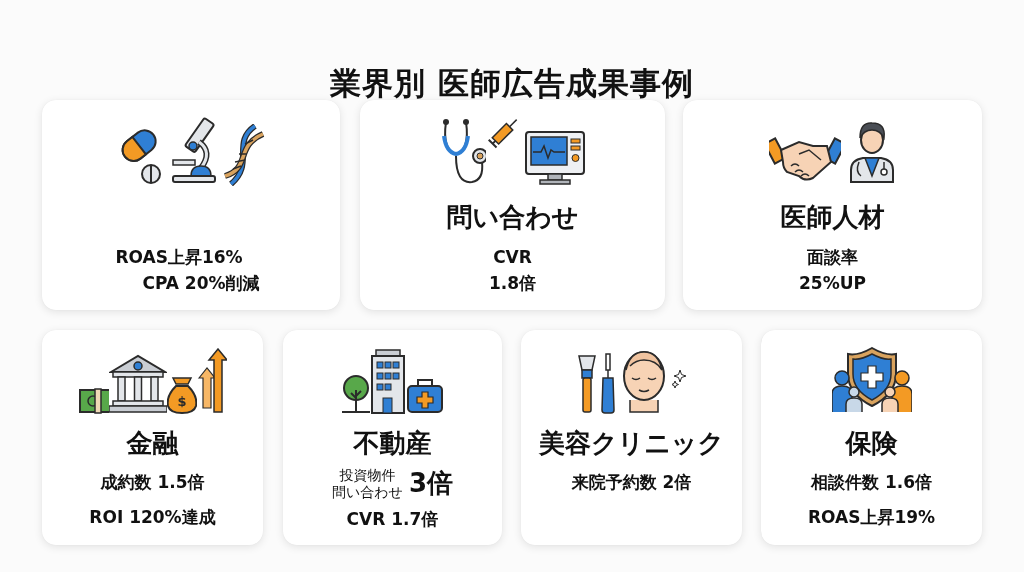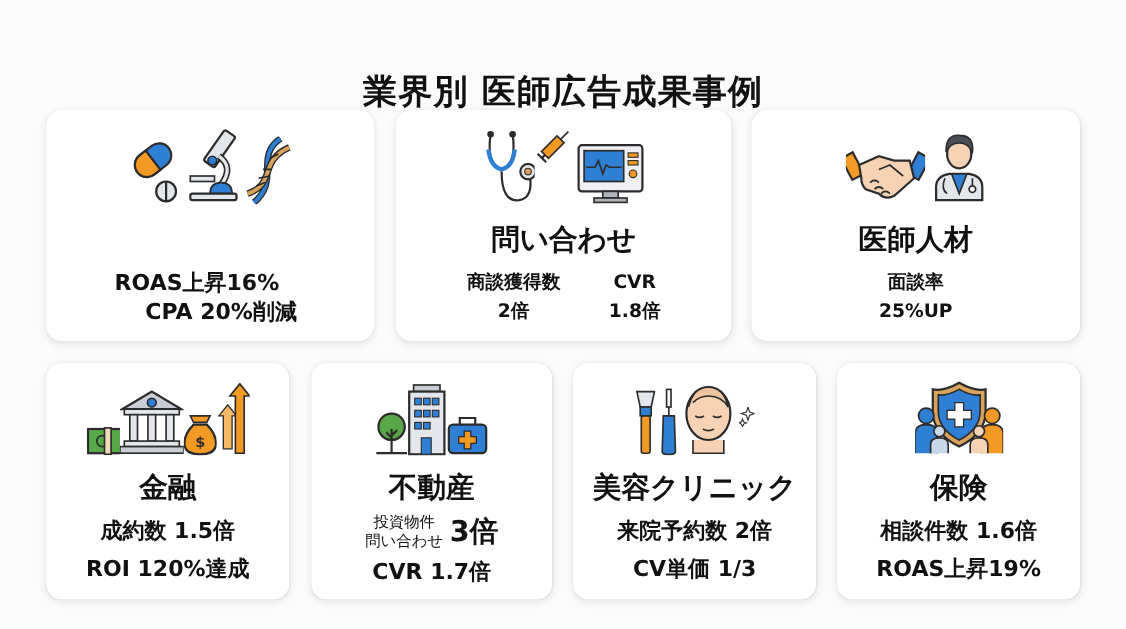--- a/index.html
+++ b/index.html
@@ -23,7 +23,7 @@
     position: absolute; left: 0; right: 0; display: flex; justify-content: center; align-items: flex-end;
   }
   .card-title { position: absolute; left: 0; right: 0; font-size: 26px; font-weight: bold; }
-  .metric { position: absolute; left: 0; right: 0; font-size: 20px; font-weight: bold; line-height: 26px; }
+  .metric { position: absolute; left: 0; right: 0; font-size: 17px; font-weight: bold; line-height: 26px; }
   .two-col { position: absolute; left: 0; right: 0; display: flex; justify-content: center; gap: 38px; font-size: 17px; font-weight: bold; line-height: 26px; }
   .two-col > div { text-align: center; }
   svg { display: block; }

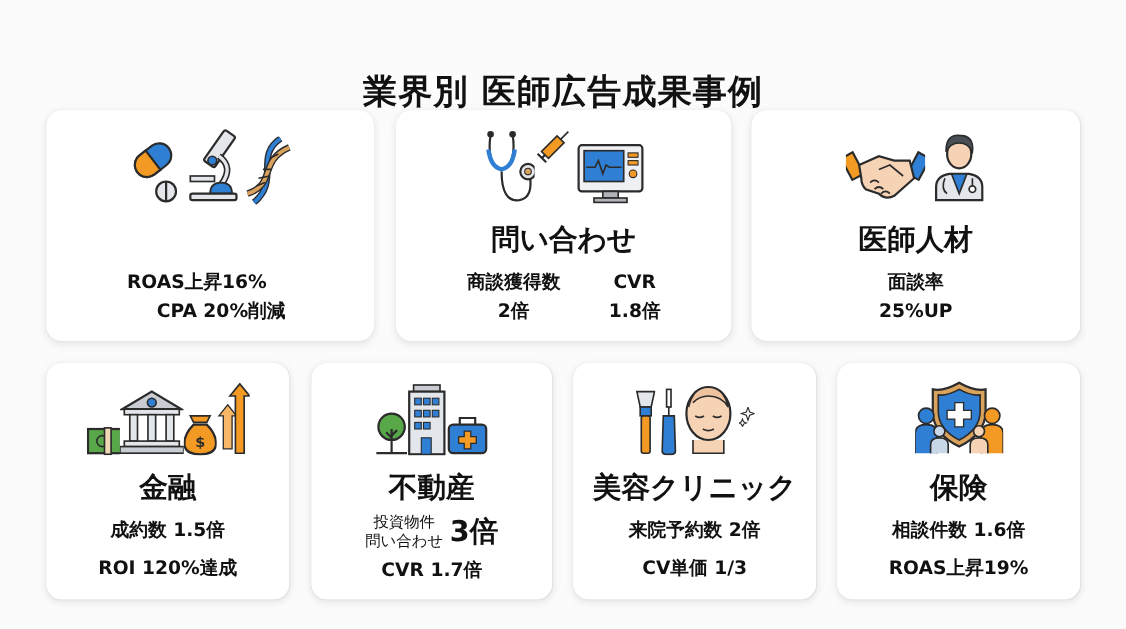--- a/index.html
+++ b/index.html
@@ -116,10 +116,6 @@
   <div class="card-title" style="top:100px;">問い合わせ</div>
   <div class="two-col" style="top:144px;gap:44px;">
     <div>
-      <div>商談獲得数</div>
-      <div>2倍</div>
-    </div>
-    <div>
       <div>CVR</div>
       <div>1.8倍</div>
     </div>

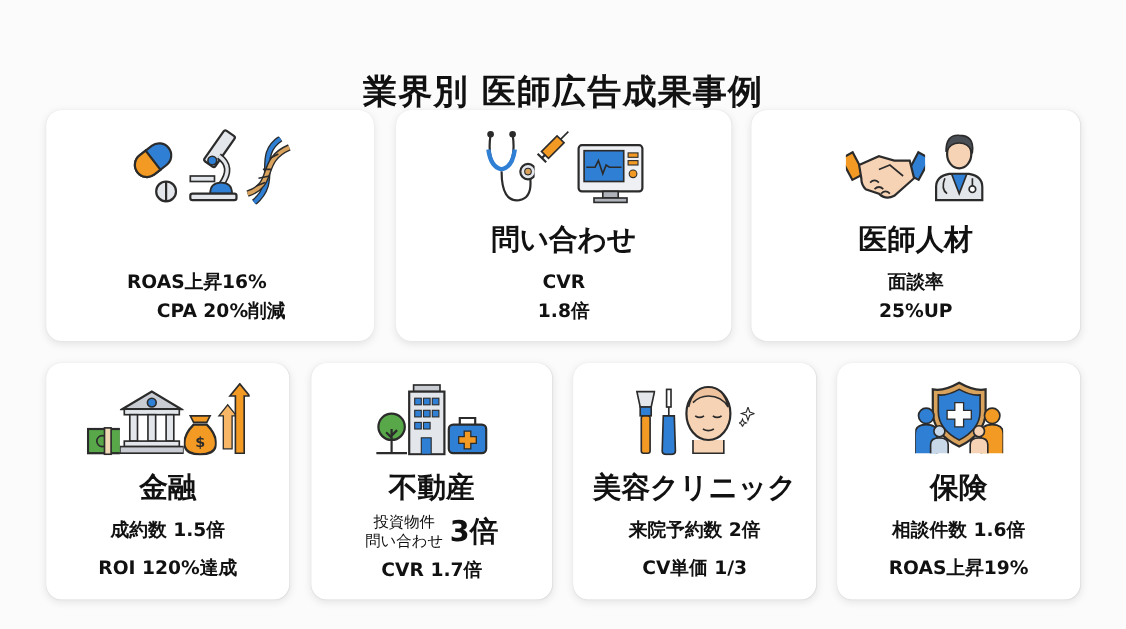--- a/index.html
+++ b/index.html
@@ -273,7 +273,6 @@
   </div>
   <div class="card-title" style="top:96px;">美容クリニック</div>
   <div class="metric" style="top:139px;">来院予約数 2倍</div>
-  <div class="metric" style="top:174px;">CV単価 1/3</div>
 </div>
 
 <div class="card" style="left:761px;top:330px;width:221px;height:215px;">

